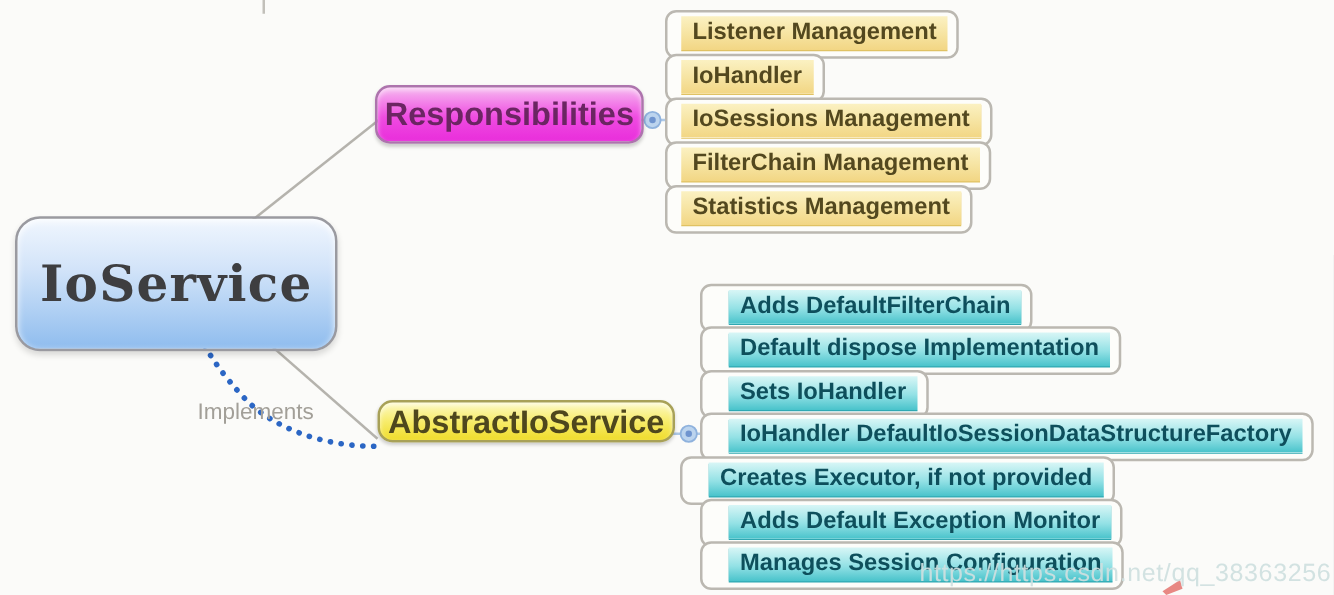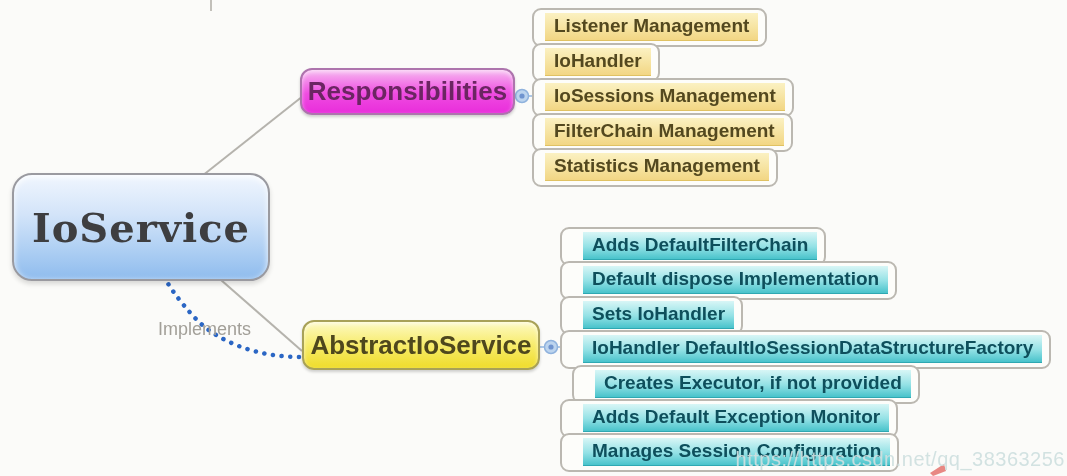--- a/index.html
+++ b/index.html
@@ -36,7 +36,7 @@
     color:#6b2562;font-weight:bold;font-size:26px;
   }
   #node-abstract{
-    left:302px;top:320px;width:238px;height:50px;
+    left:302px;top:320px;width:238px;height:34px;
     border:2px solid #a8a158;border-radius:12px;
     background:linear-gradient(180deg,#fdf9c2 0%,#f7ec6c 50%,#efdc2a 100%);
     box-shadow:0 2px 3px rgba(0,0,0,.18), inset 0 2px 4px rgba(255,255,255,.6);

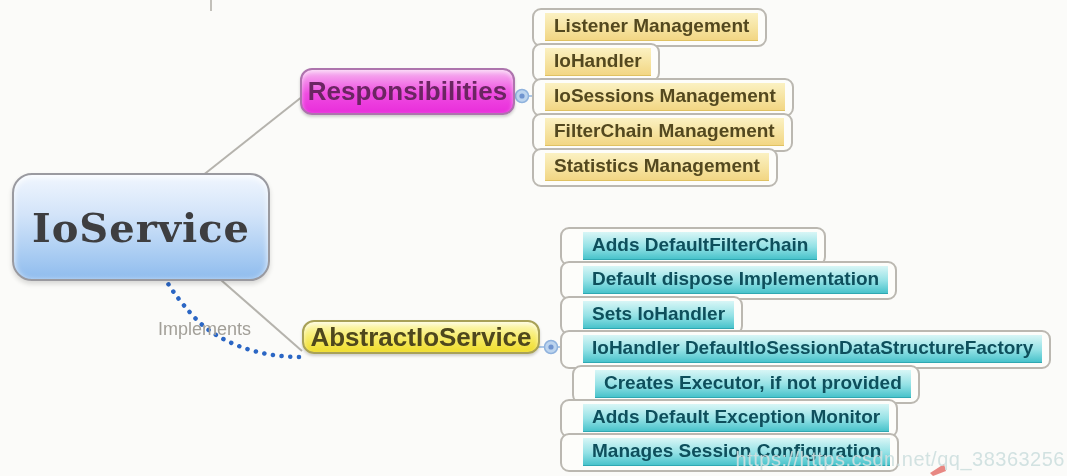--- a/index.html
+++ b/index.html
@@ -128,7 +128,7 @@
       <div class="leaf cyan" style="left: 573px; top: 266px;"><span class="bubble"></span><span class="txt">Default dispose Implementation</span></div>
       <div class="leaf cyan" style="left: 573px; top: 301px;"><span class="bubble"></span><span class="txt">Sets IoHandler</span></div>
       <div class="leaf cyan" style="left: 573px; top: 335px;"><span class="bubble"></span><span class="txt">IoHandler DefaultIoSessionDataStructureFactory</span></div>
-      <div class="leaf cyan" style="left: 585px; top: 370px; text-align: center;"><span class="bubble"></span><span class="txt">Creates Executor, if not provided</span></div>
+      <div class="leaf cyan" style="left: 557px; top: 370px; text-align: center;"><span class="bubble"></span><span class="txt">Creates Executor, if not provided</span></div>
       <div class="leaf cyan" style="left: 573px; top: 404px;"><span class="bubble"></span><span class="txt">Adds Default Exception Monitor</span></div>
       <div class="leaf cyan" style="left: 573px; top: 438px;"><span class="bubble"></span><span class="txt">Manages Session Configuration</span></div>
     </div>

